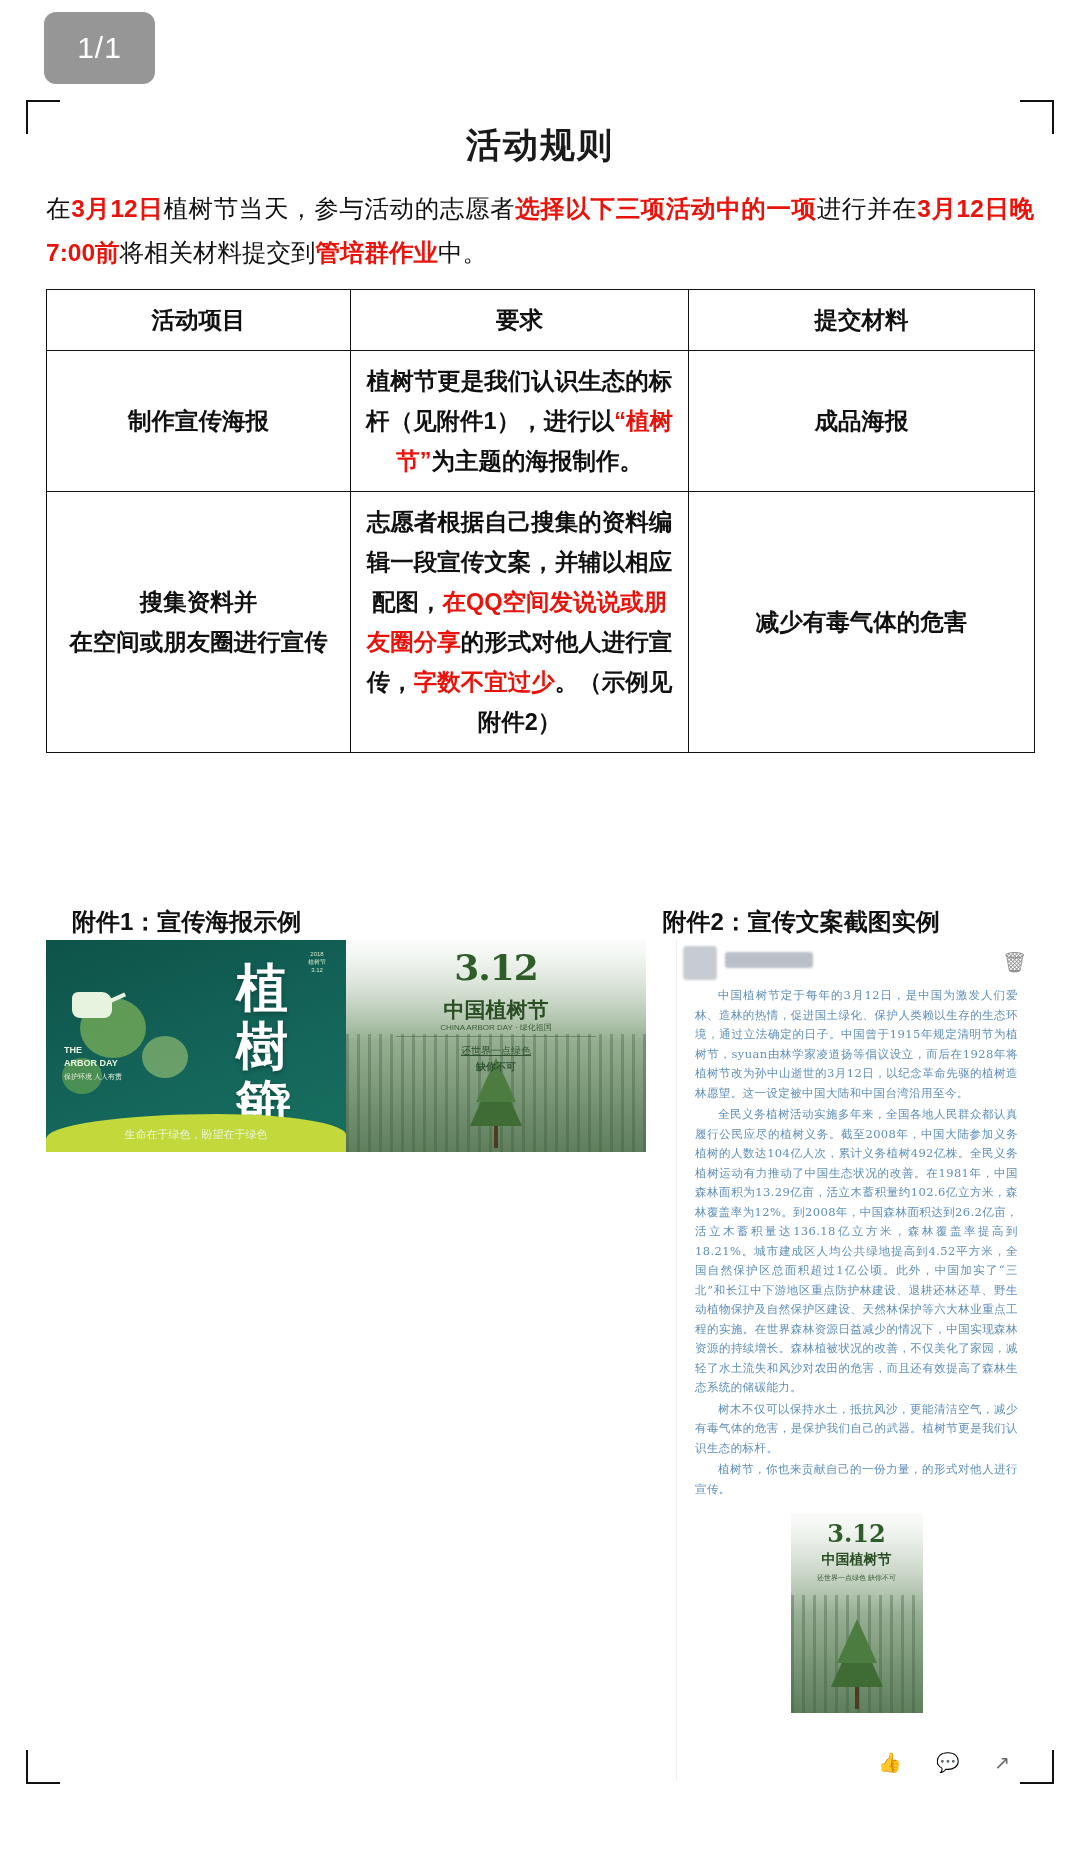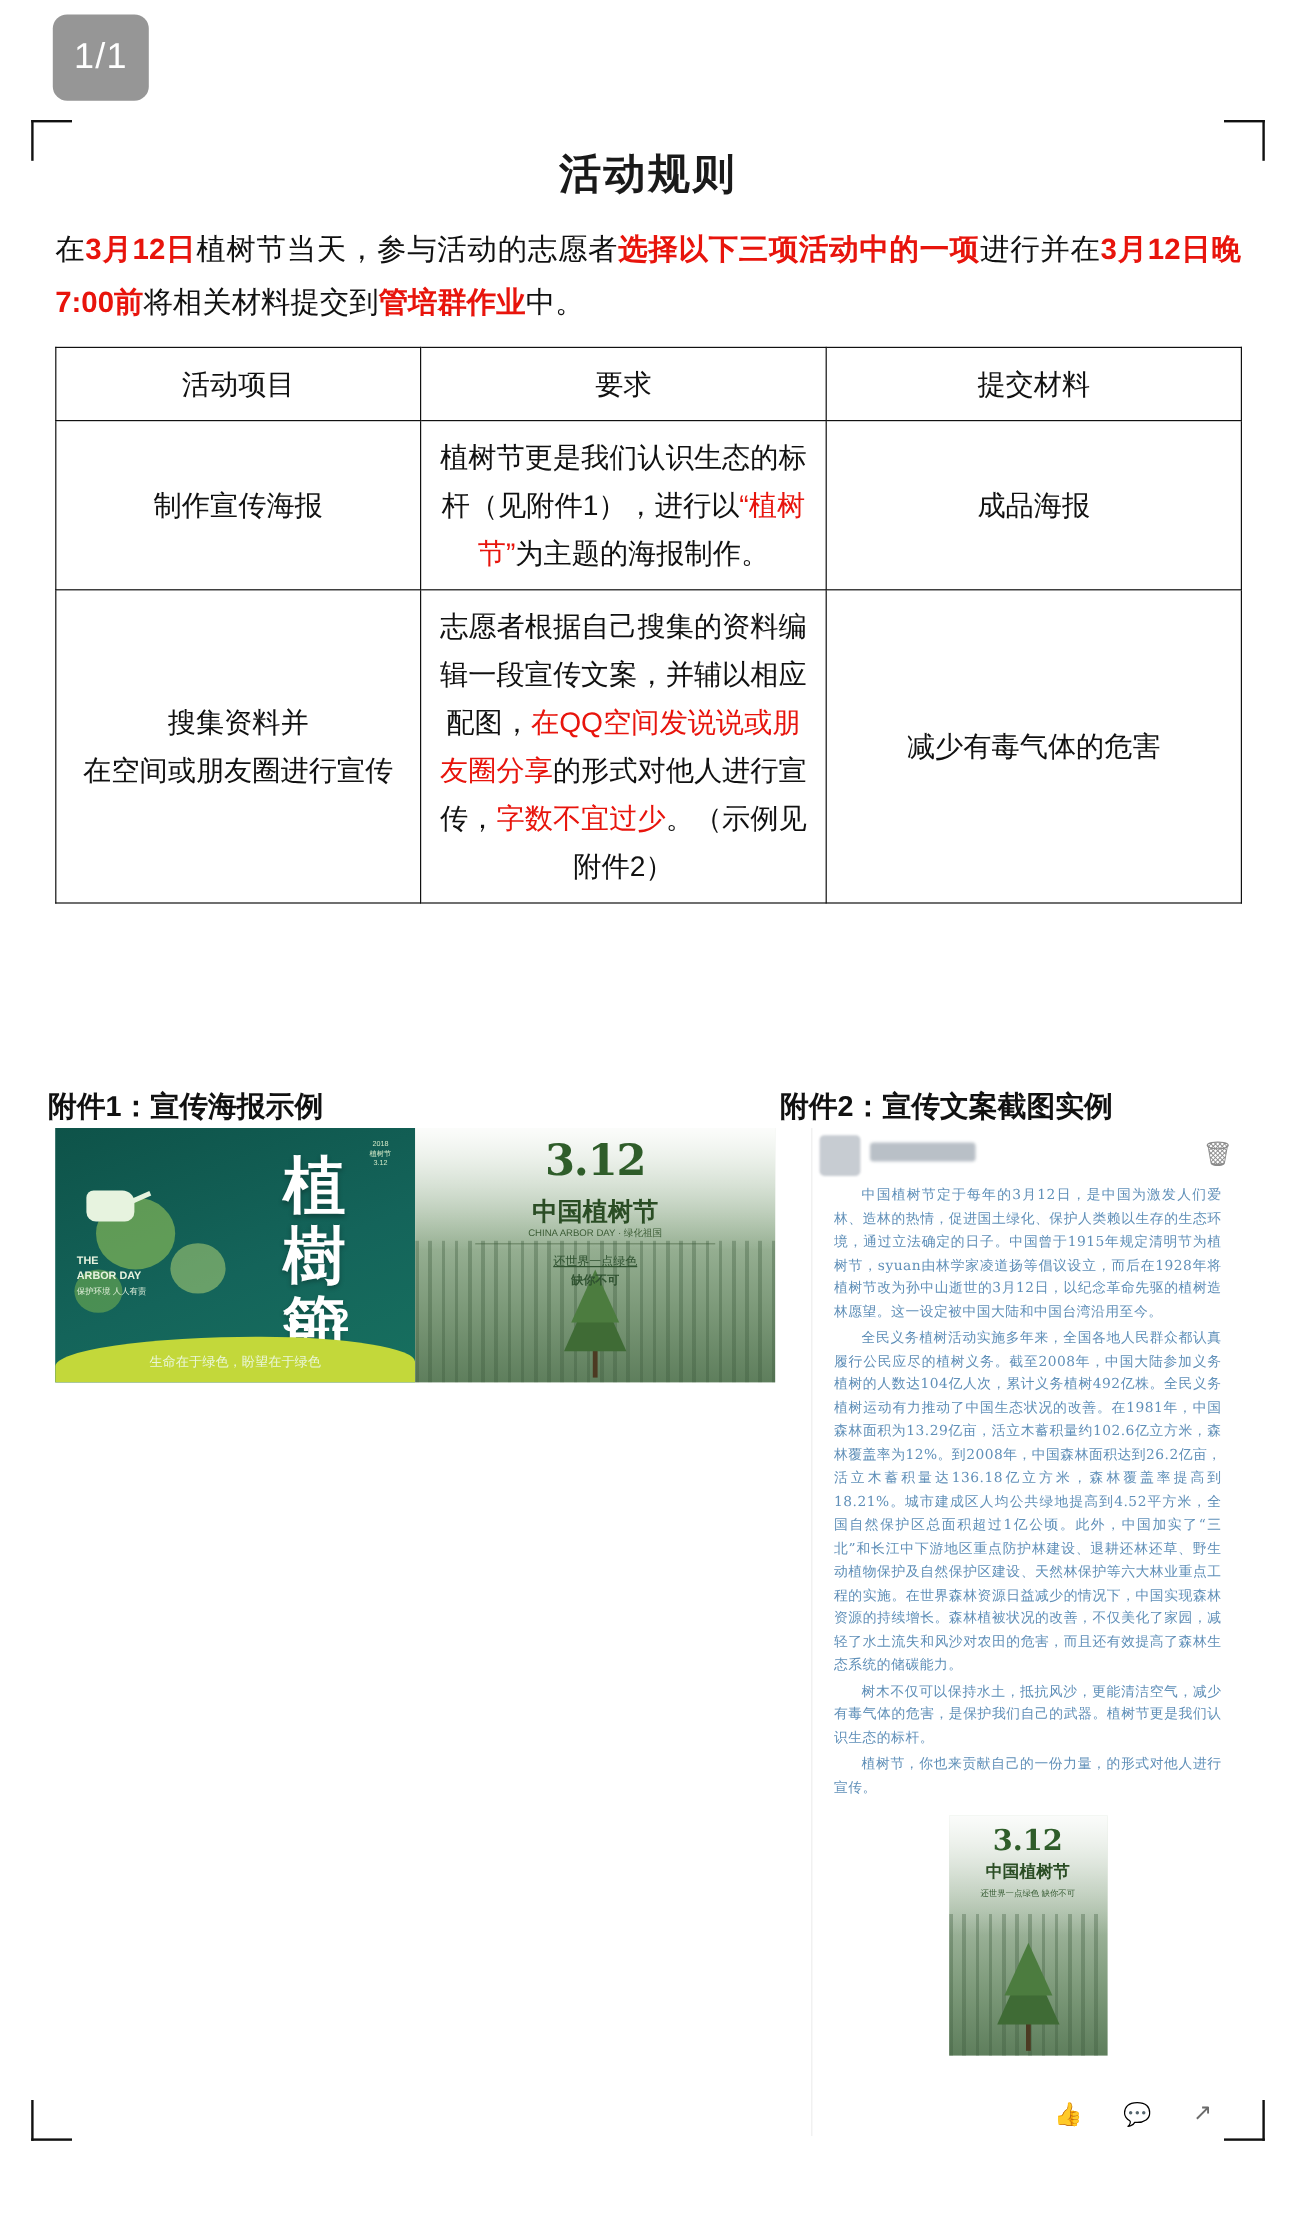--- a/index.html
+++ b/index.html
@@ -20,7 +20,7 @@
   #page-badge {
     position: absolute;
     left: 44px; top: 12px;
-    width: 80px; height: 72px;
+    width: 111px; height: 72px;
     border-radius: 12px;
     background: rgba(120,120,120,0.78);
     color: #ffffff;

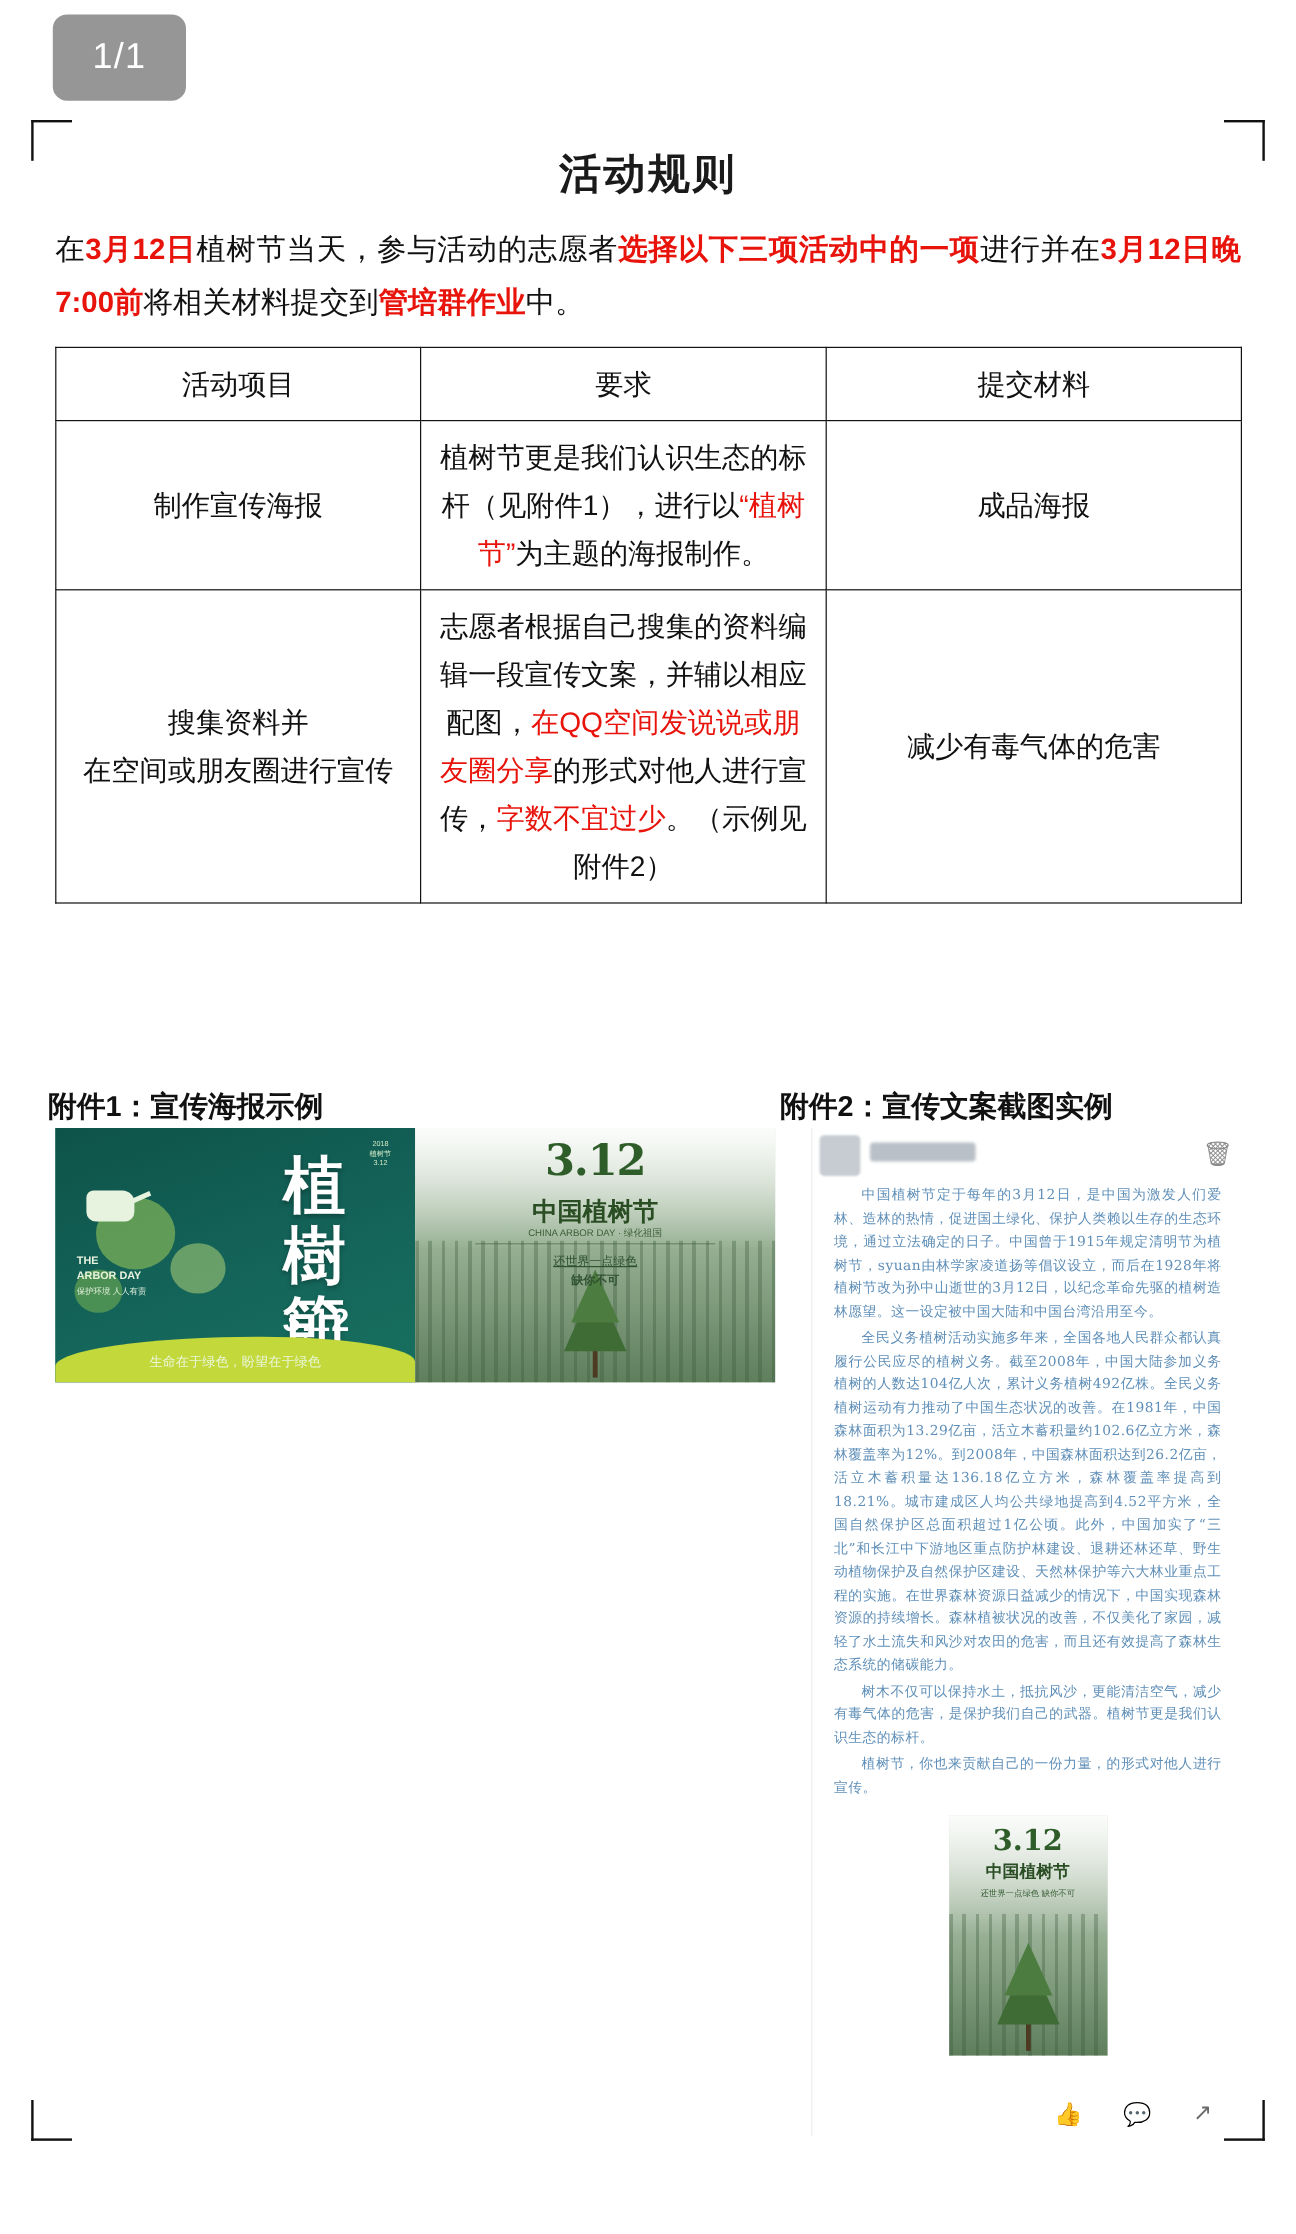--- a/index.html
+++ b/index.html
@@ -81,7 +81,7 @@
     padding: 10px 12px;
     text-align: center;
     vertical-align: middle;
-    font-weight: normal;
+    font-weight: bold;
   }
   table.rules .col1 { width: 304px; }
   table.rules .col2 { width: 338px; }

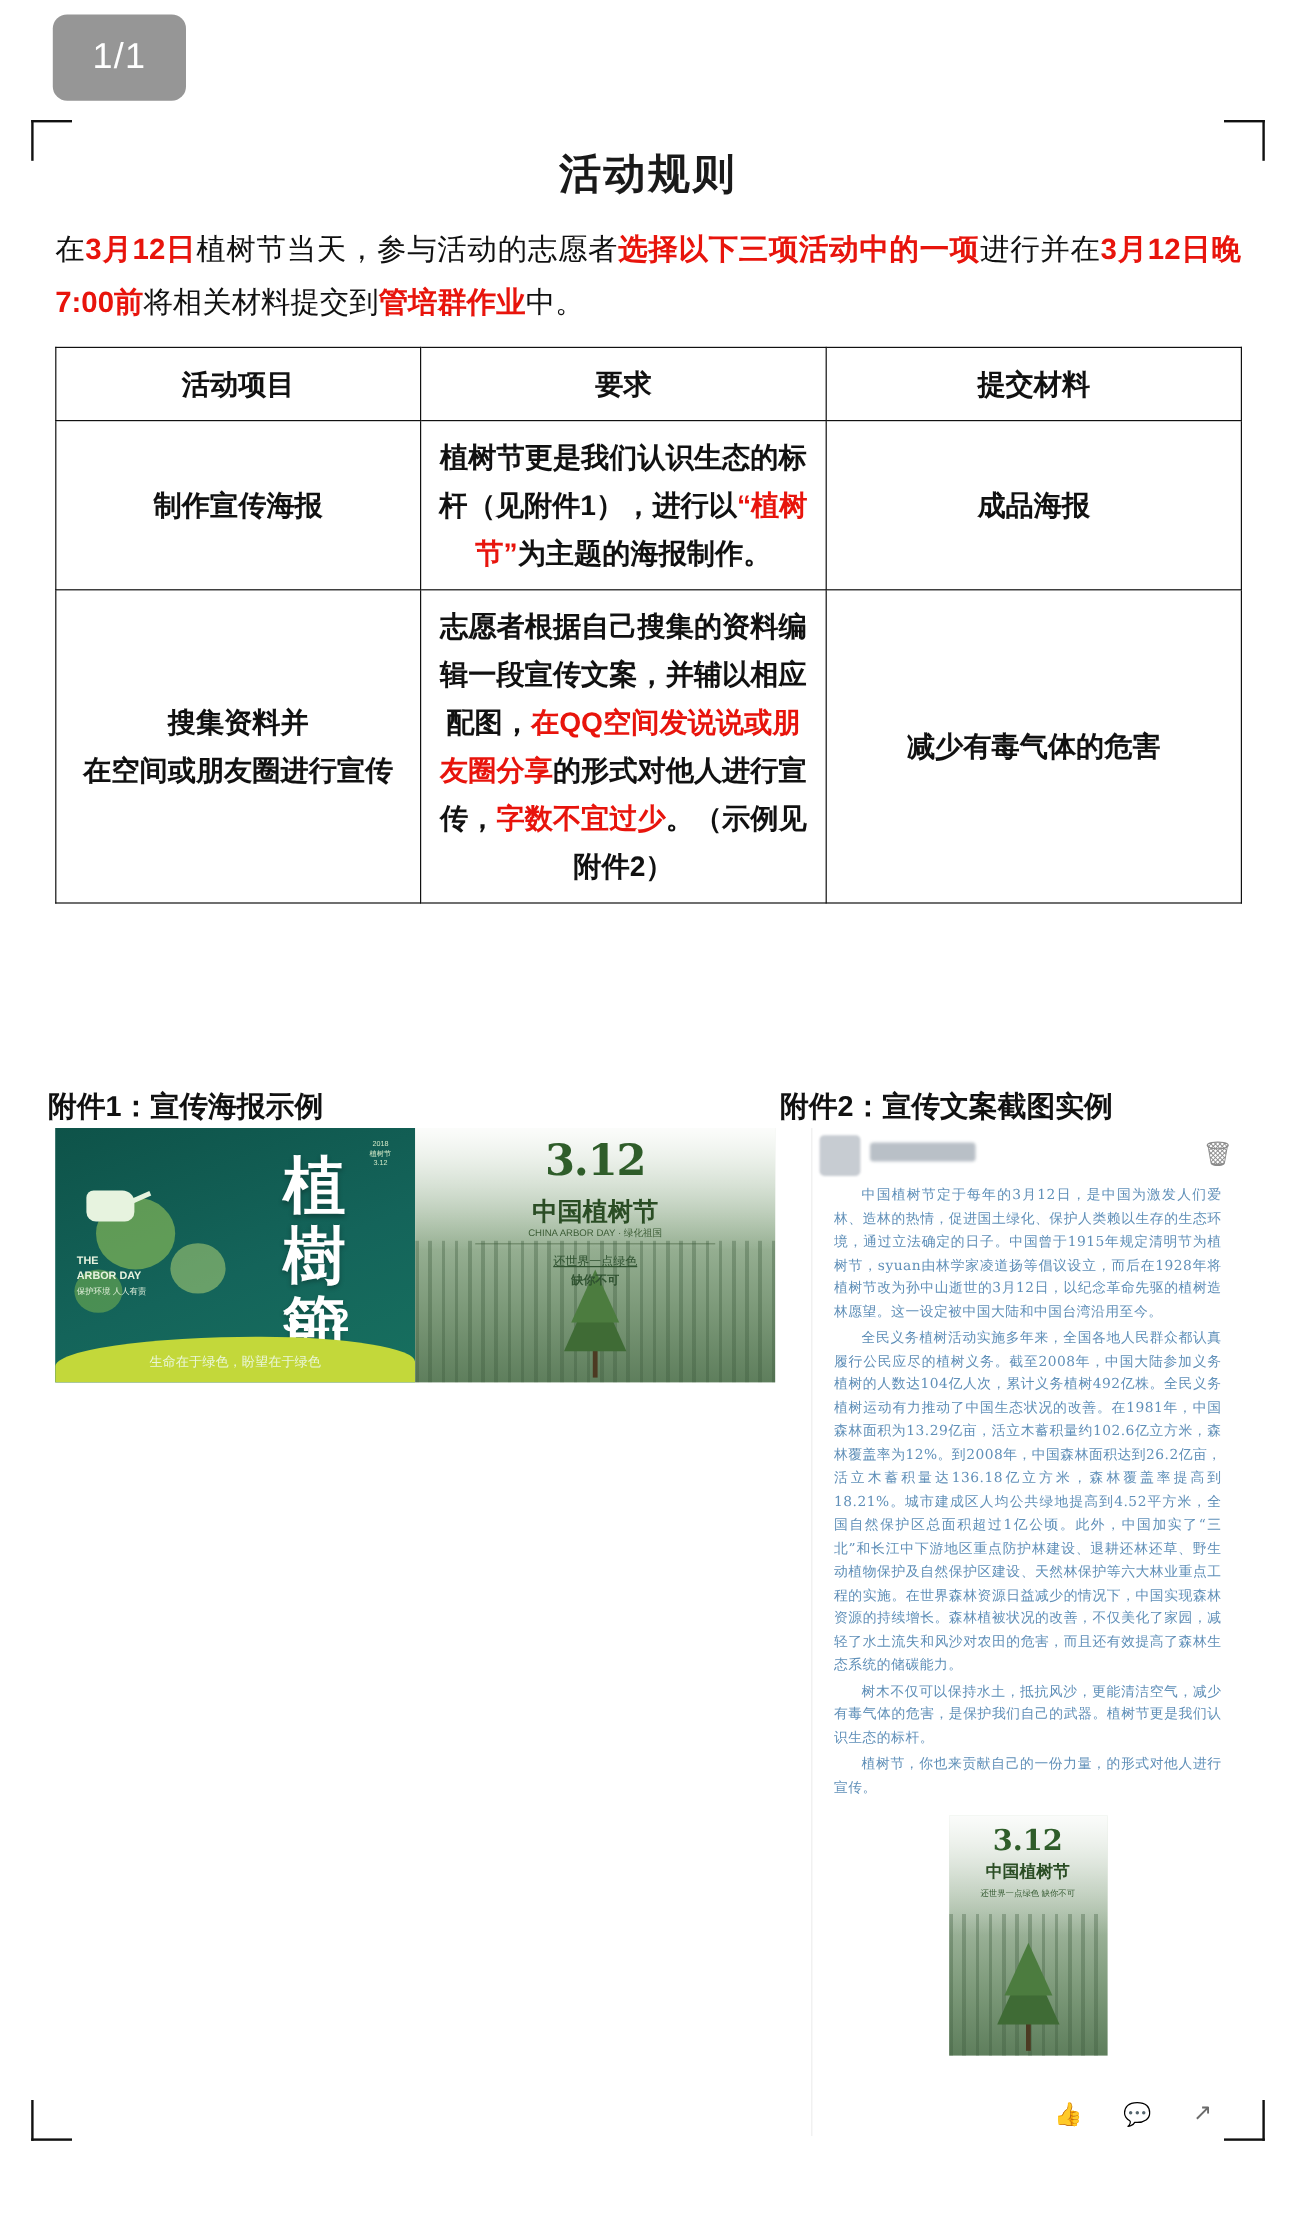--- a/index.html
+++ b/index.html
@@ -100,7 +100,7 @@
     font-weight: bold;
     color: #111;
   }
-  #attach1-label { width: 610px; }
+  #attach1-label { width: 610px; margin-left: 32px; }
   #attach2-label { width: 390px; }
 
   

